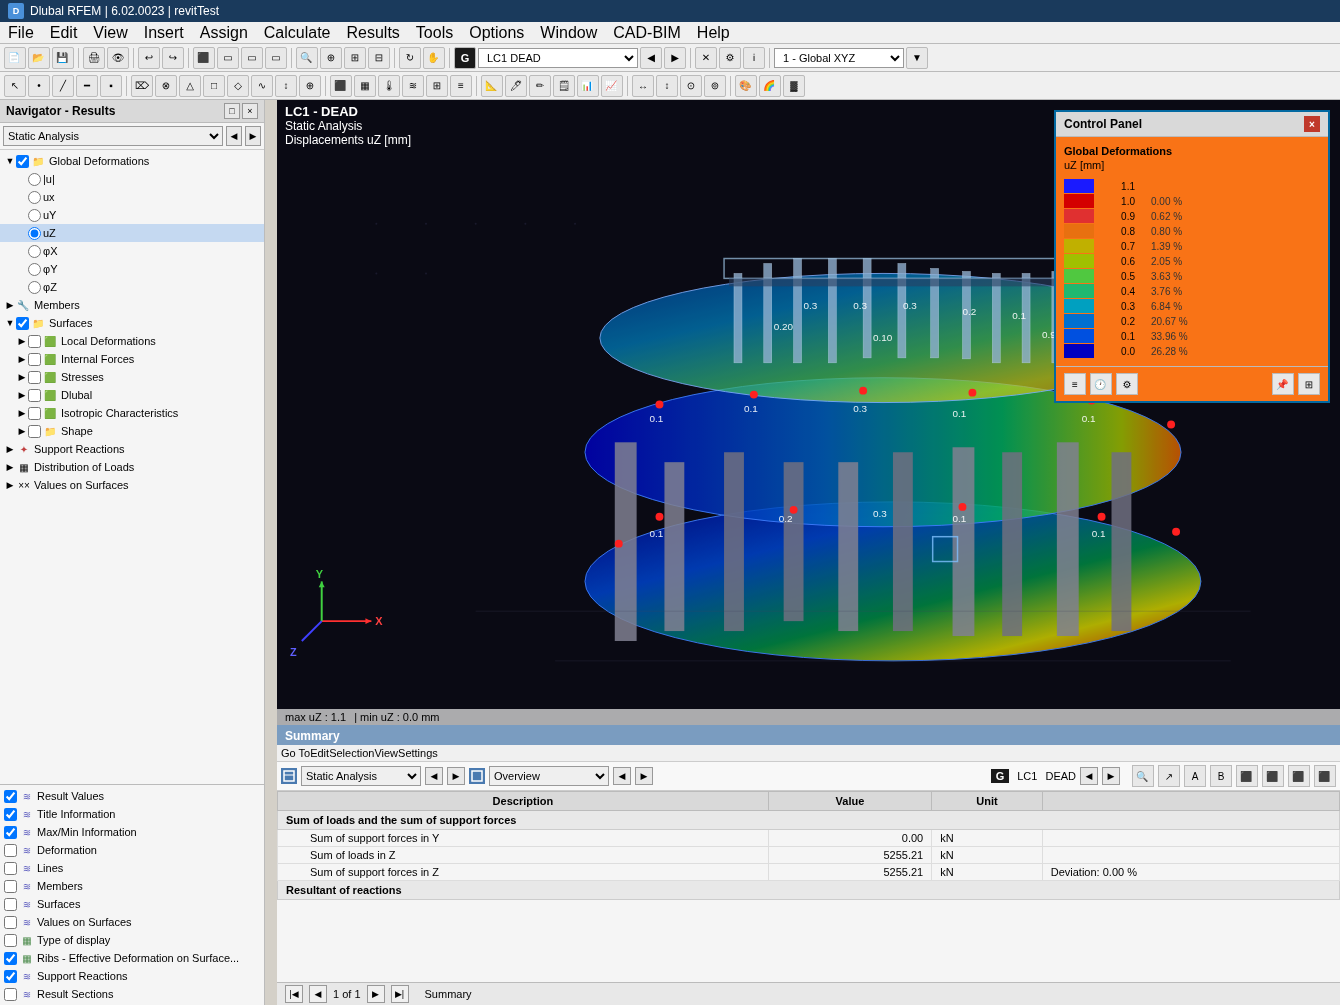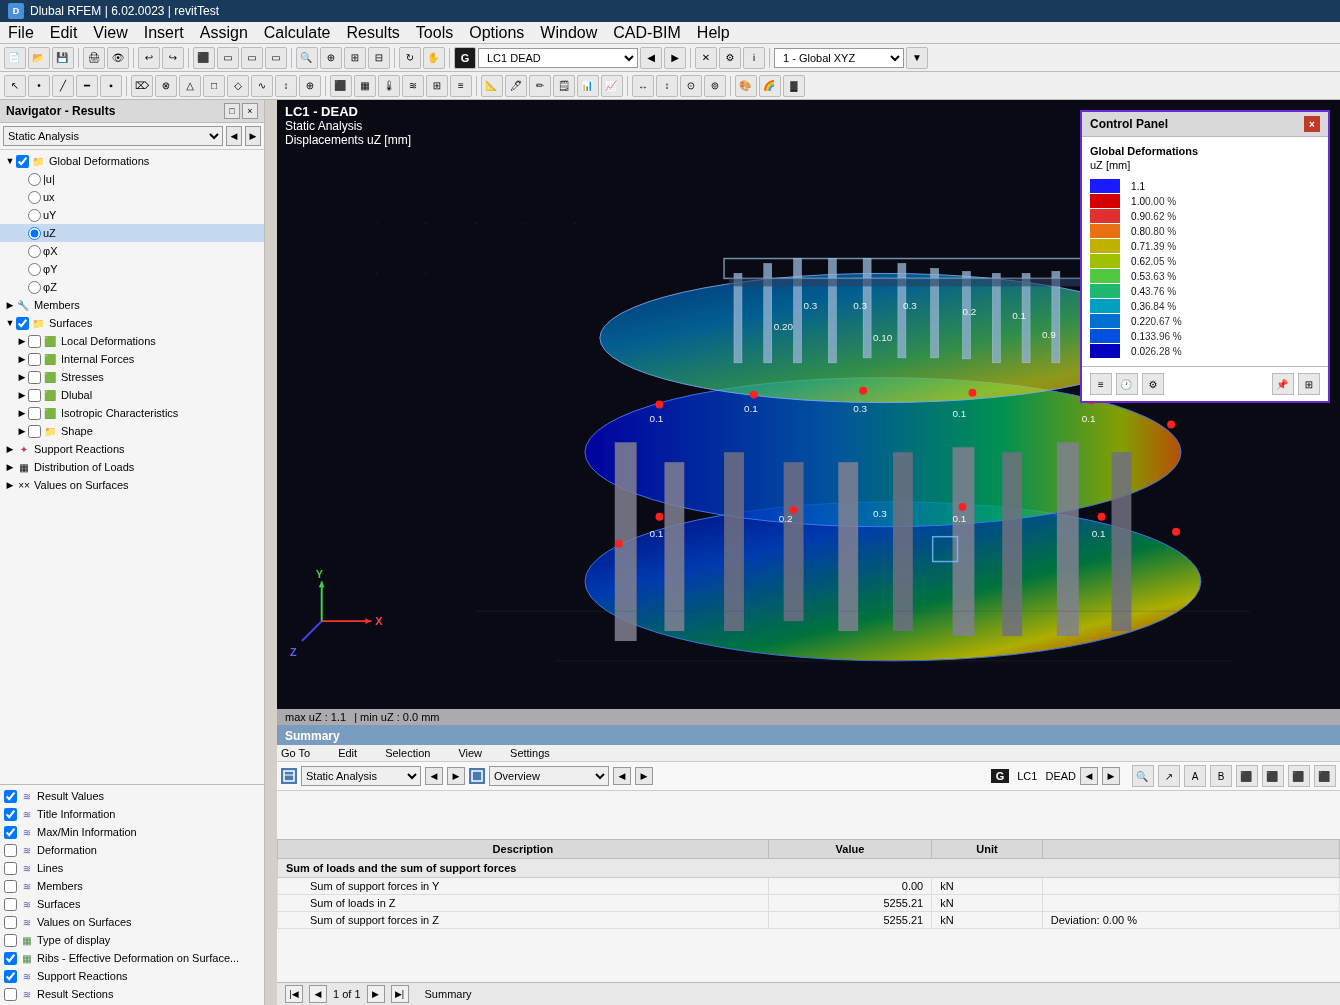--- a/index.html
+++ b/index.html
@@ -59,7 +59,7 @@
     #view-header .vh-title { font-weight: bold; font-size: 13px; }
 
     
-    #control-panel { position: absolute; right: 10px; top: 10px; width: 250px; background: #ffffff; border: 2px solid #6d28d9; z-index: 10; }
+    #control-panel { position: absolute; right: 10px; top: 10px; width: 276px; background: #f97316; border: 2px solid #0369a1; z-index: 10; }
     #cp-header { background: #d9d9d9; padding: 4px 8px; display: flex; justify-content: space-between; align-items: center; border-bottom: 1px solid #bbb; }
     #cp-title { font-weight: bold; font-size: 12px; }
     #cp-close { width: 16px; height: 16px; background: #c0392b; border: none; color: white; cursor: pointer; display: flex; align-items: center; justify-content: center; font-size: 10px; font-weight: bold; }

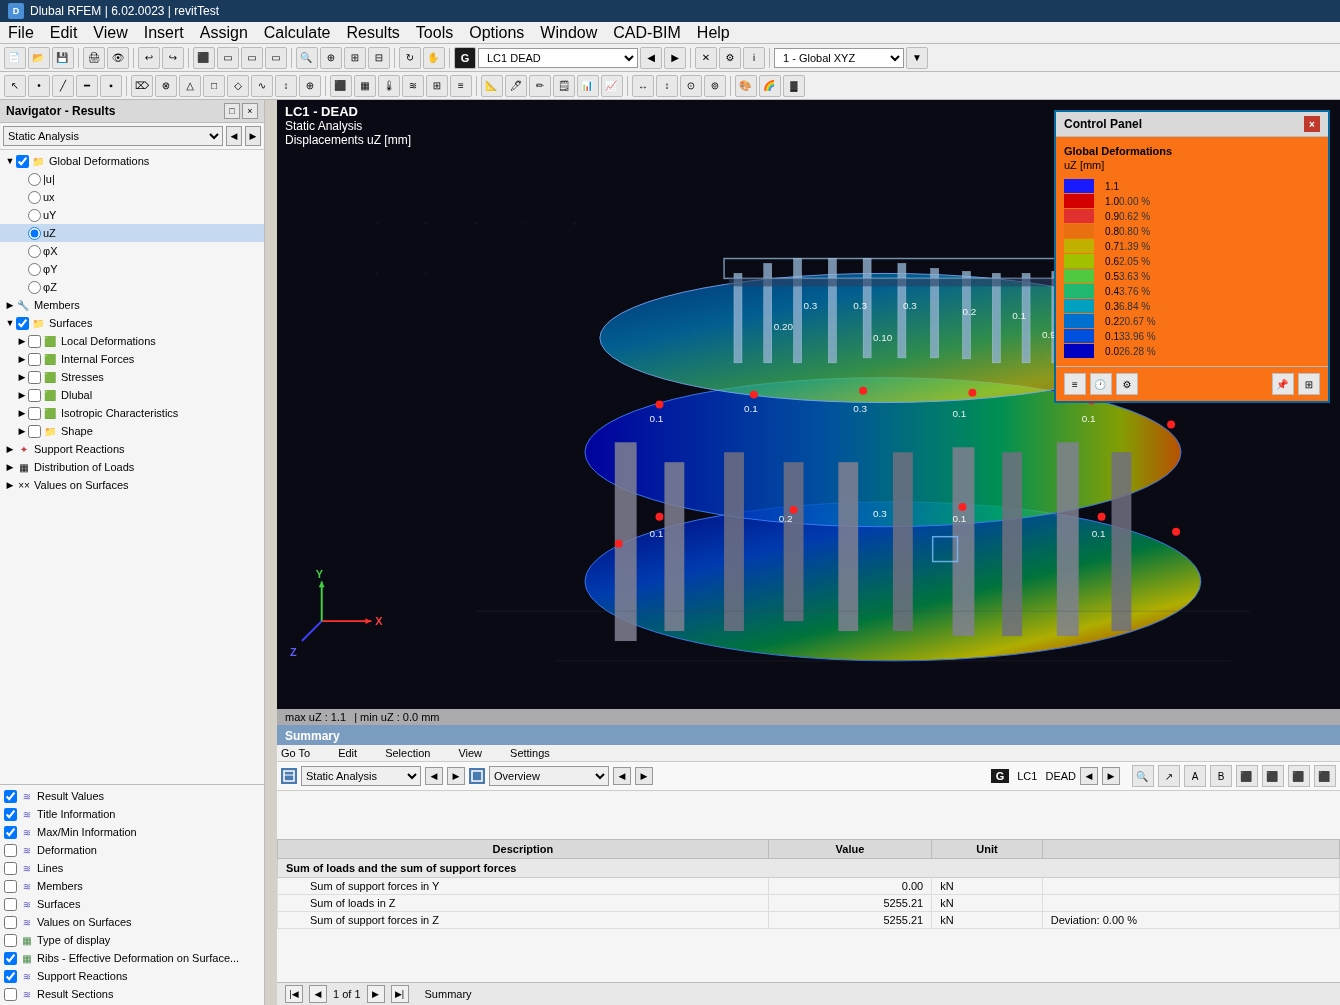--- a/index.html
+++ b/index.html
@@ -69,7 +69,7 @@
 
     
     #color-legend { display: flex; flex-direction: column; gap: 1px; }
-    .legend-row { display: flex; align-items: center; gap: 0; font-size: 10px; }
+    .legend-row { display: flex; align-items: center; gap: 16px; font-size: 10px; }
     .legend-color { width: 30px; height: 14px; flex-shrink: 0; }
     .legend-value { width: 25px; text-align: right; }
     .legend-pct { color: #333; }

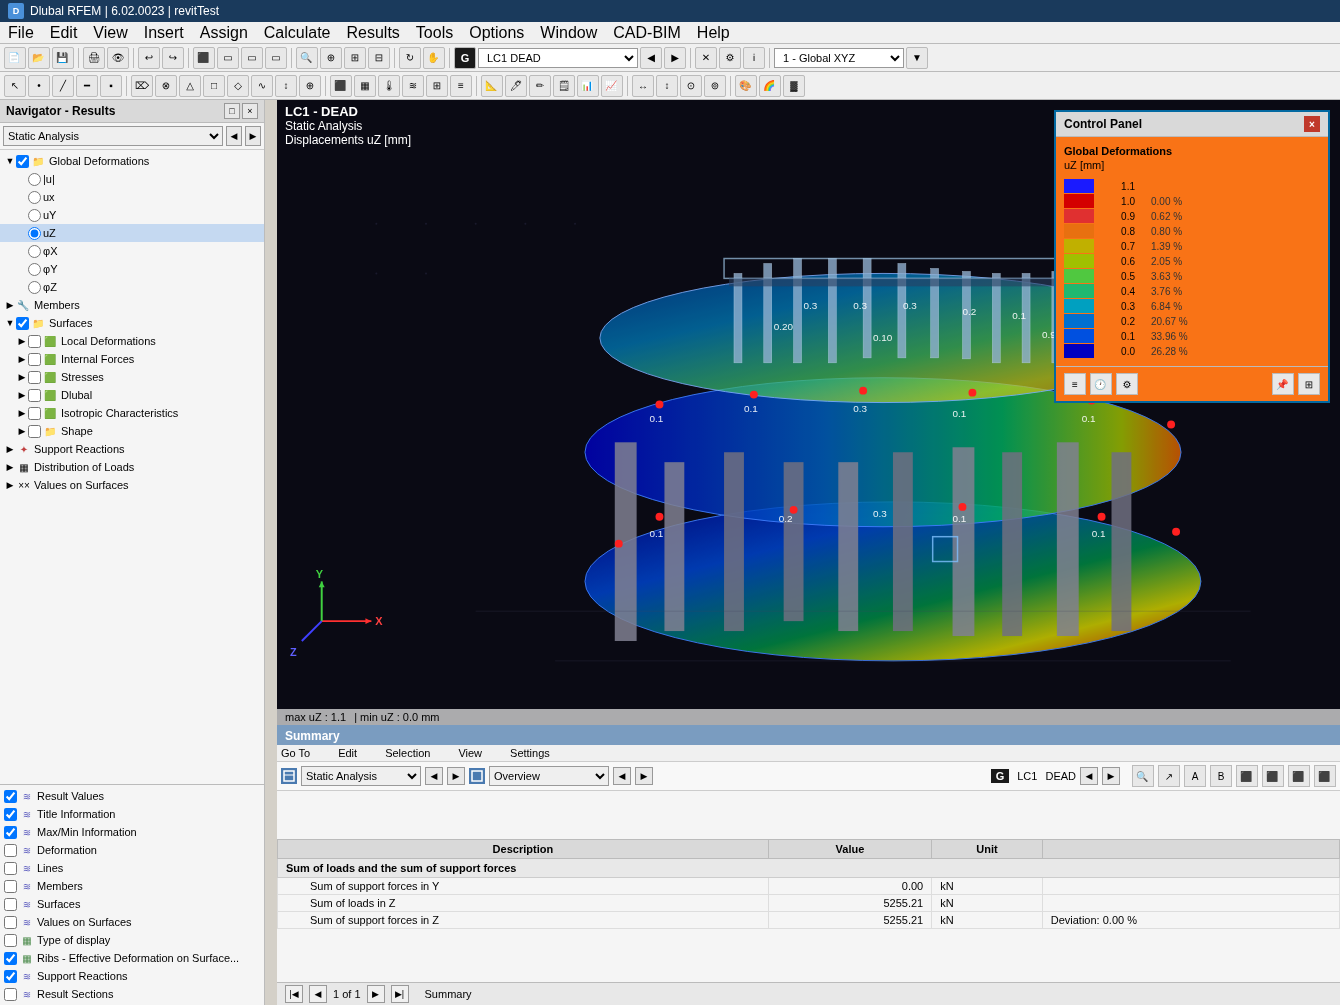--- a/index.html
+++ b/index.html
@@ -85,7 +85,7 @@
     
     #summary { height: 280px; background: #f5f5f5; border-top: 2px solid #7a9cc0; display: flex; flex-direction: column; }
     #summary-header { background: #7a9cc0; padding: 2px 8px; font-weight: bold; color: white; font-size: 12px; }
-    #summary-toolbar { background: #f0f0f0; padding: 2px 4px; display: flex; align-items: flex-end; gap: 28px; border-bottom: 1px solid #ccc; }
+    #summary-toolbar { background: #f0f0f0; padding: 2px 4px; display: flex; align-items: flex-end; gap: 0; border-bottom: 1px solid #ccc; }
     #summary-toolbar span { cursor: pointer; font-size: 11px; }
     #summary-filter { display: flex; align-items: center; gap: 4px; padding: 3px 4px; border-bottom: 1px solid #ccc; background: #f8f8f8; }
     #summary-filter select { height: 20px; font-size: 11px; border: 1px solid #999; }

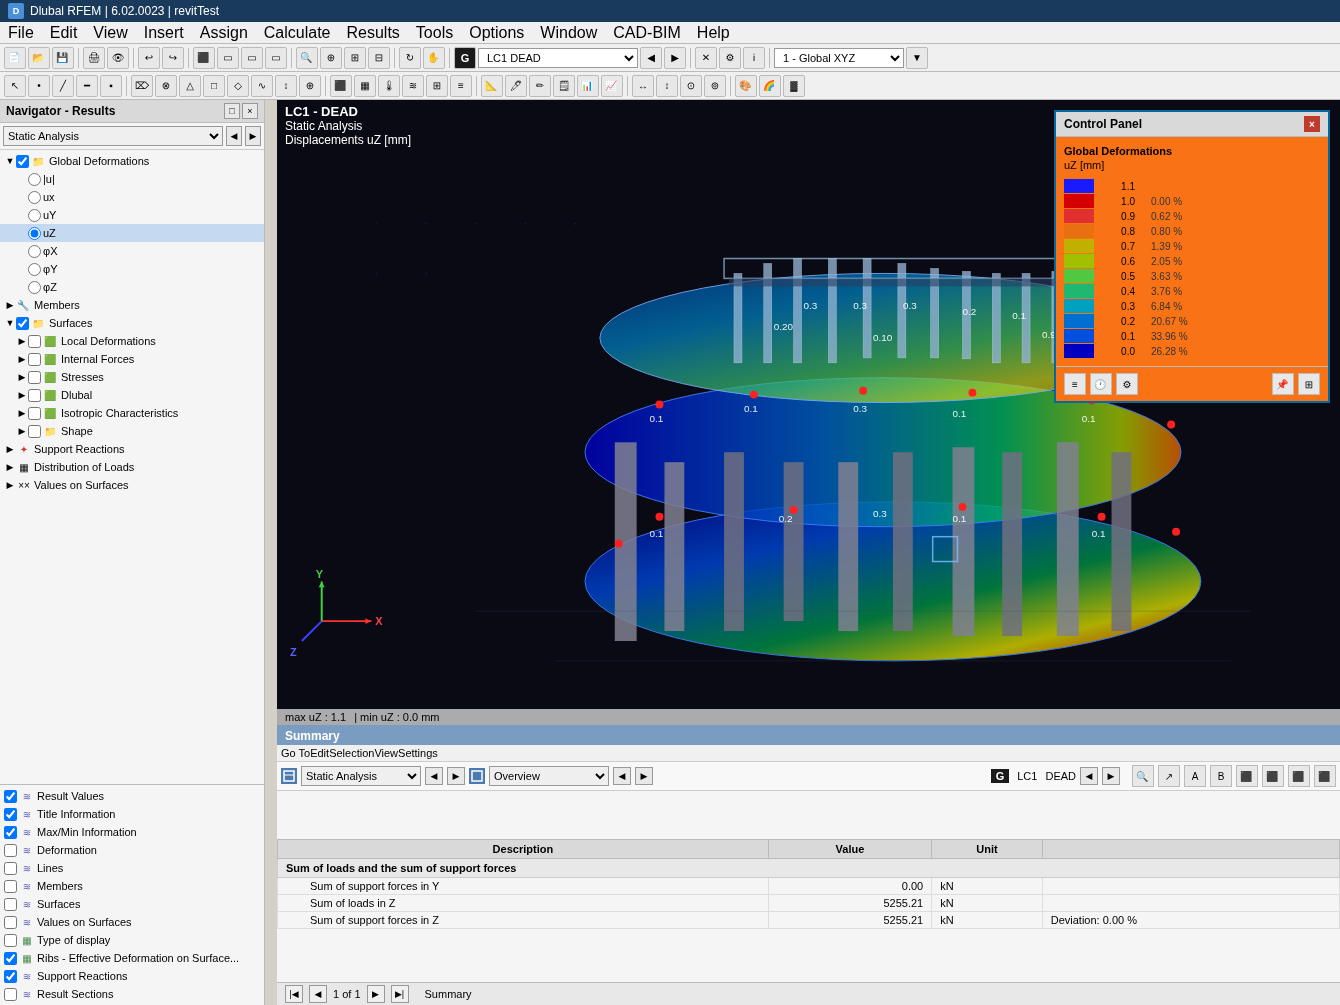--- a/index.html
+++ b/index.html
@@ -96,7 +96,7 @@
 
     
     #summary-table-wrapper { flex: 1; overflow-y: auto; }
-    #summary-table { width: 100%; border-collapse: collapse; font-size: 11px; margin-top: 48px; }
+    #summary-table { width: 100%; border-collapse: collapse; font-size: 11px; }
     #summary-table th { background: #d9d9d9; border: 1px solid #bbb; padding: 3px 8px; text-align: center; font-weight: bold; position: sticky; top: 0; z-index: 1; }
     #summary-table td { border: 1px solid #ddd; padding: 2px 8px; }
     #summary-table .section-header { background: #e8e8e8; font-weight: bold; padding: 3px 8px; border: 1px solid #ccc; }

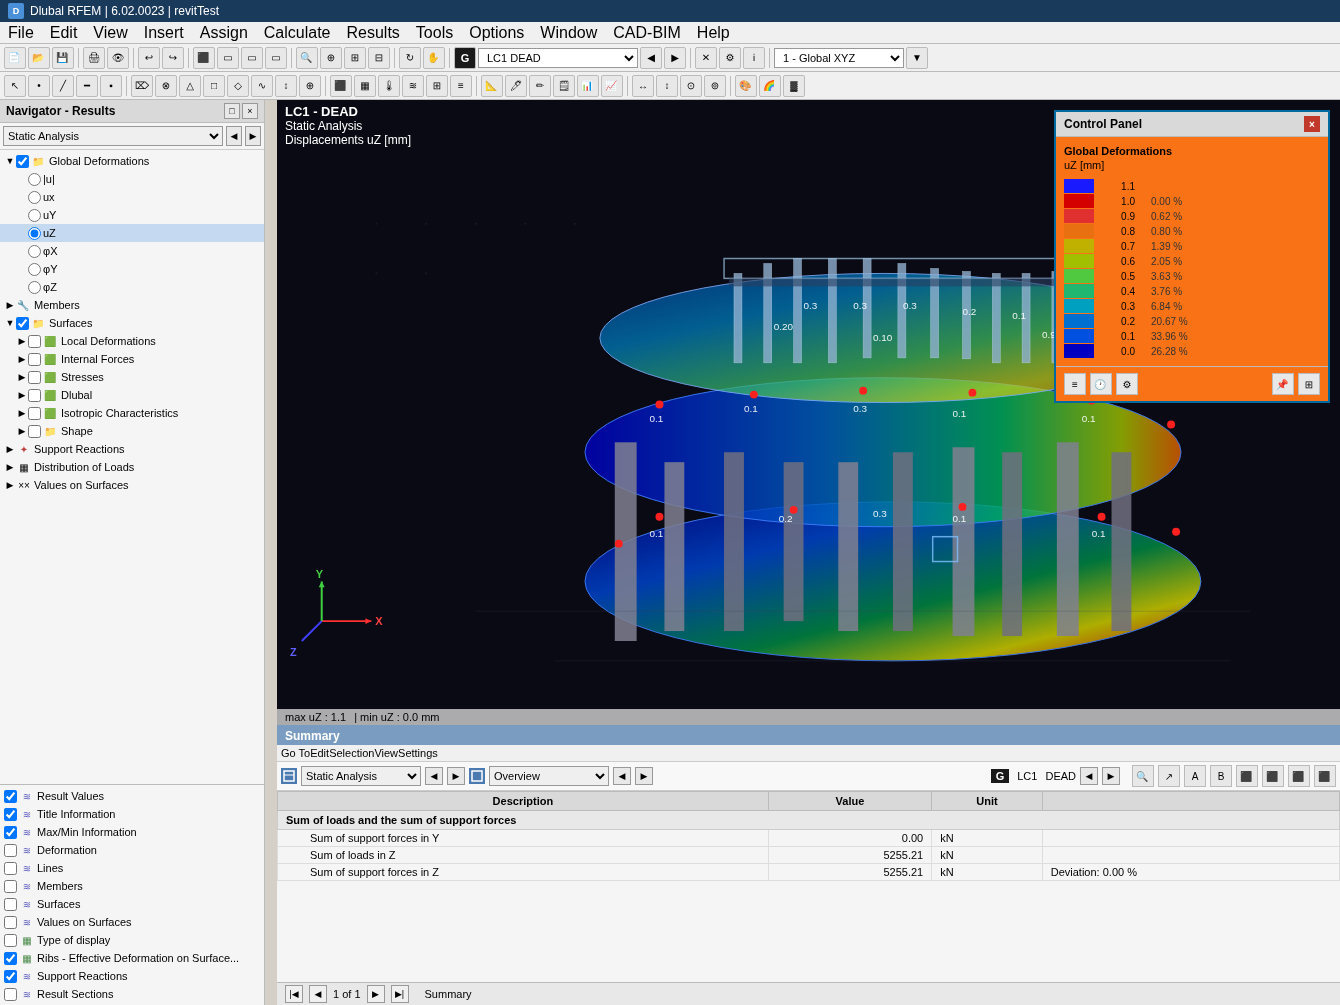--- a/index.html
+++ b/index.html
@@ -839,6 +839,9 @@
                 <td>kN</td>
                 <td>Deviation: 0.00 %</td>
               </tr>
+              <tr>
+                <td class="section-header" colspan="4">Resultant of reactions</td>
+              </tr>
             </tbody>
         </table>
       </div>

